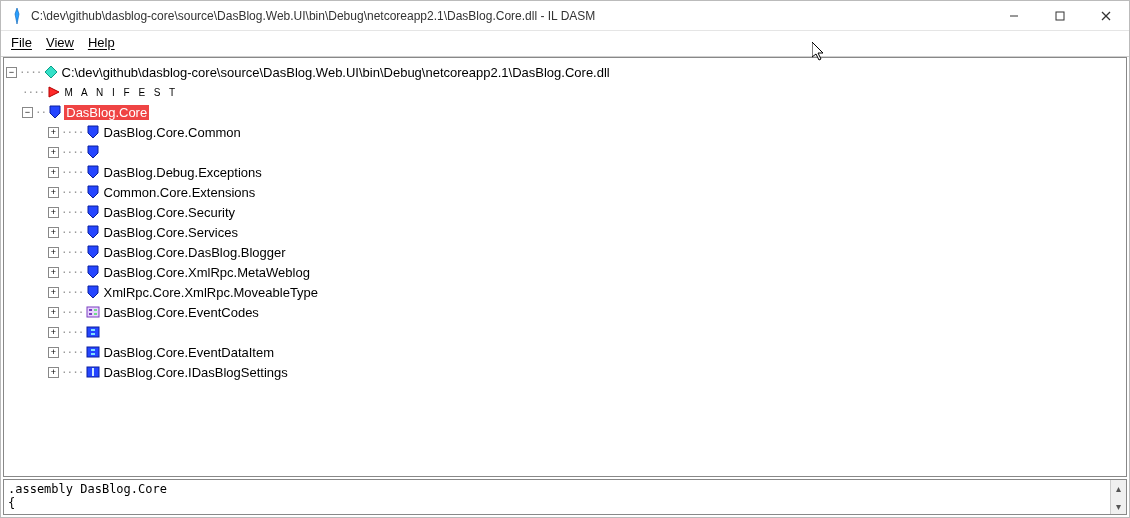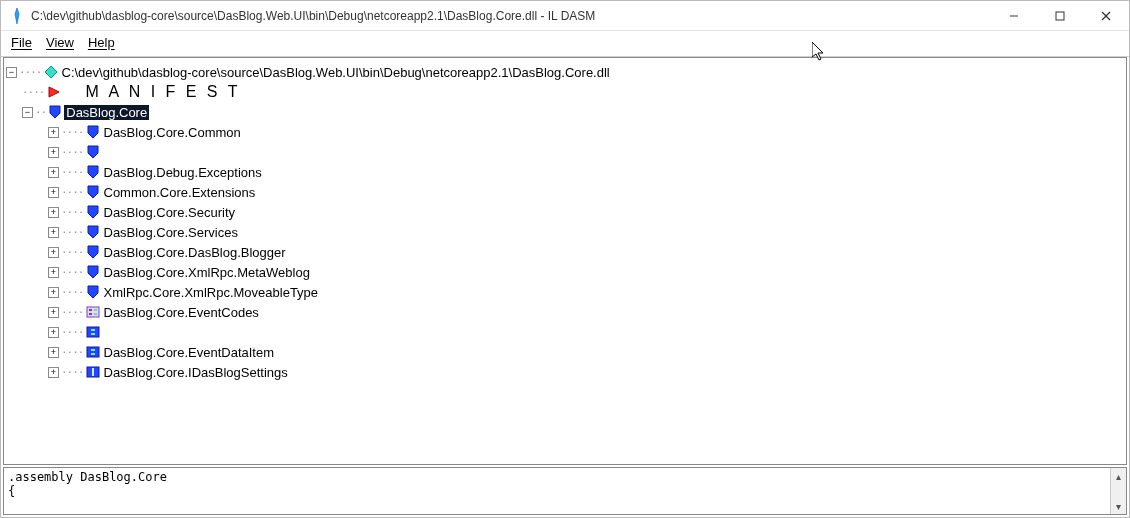--- a/index.html
+++ b/index.html
@@ -80,7 +80,7 @@
   .icon { width:14px; height:14px; display:inline-flex; align-items:center; justify-content:center; }
   .label { padding: 0 2px; font-size: 13px; }
   .label.selected { background:#0f172a; color:#fff; }
-  .label.manifest { letter-spacing: 3px; font-size:16px;margin-left:21px; }
+  .label.manifest { letter-spacing: 3px; font-size:10px; }
 
   .bottom-pane {
     border: 1px solid #888;

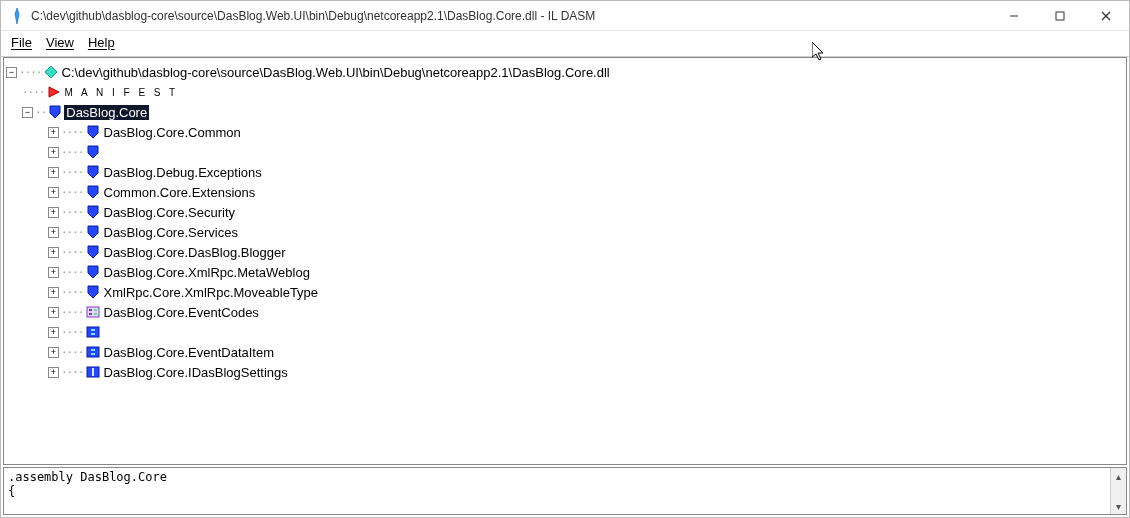--- a/index.html
+++ b/index.html
@@ -79,7 +79,7 @@
   }
   .icon { width:14px; height:14px; display:inline-flex; align-items:center; justify-content:center; }
   .label { padding: 0 2px; font-size: 13px; }
-  .label.selected { background:#0f172a; color:#fff; }
+  .label.selected { background:#ef4444; color:#fff; }
   .label.manifest { letter-spacing: 3px; font-size:10px; }
 
   .bottom-pane {

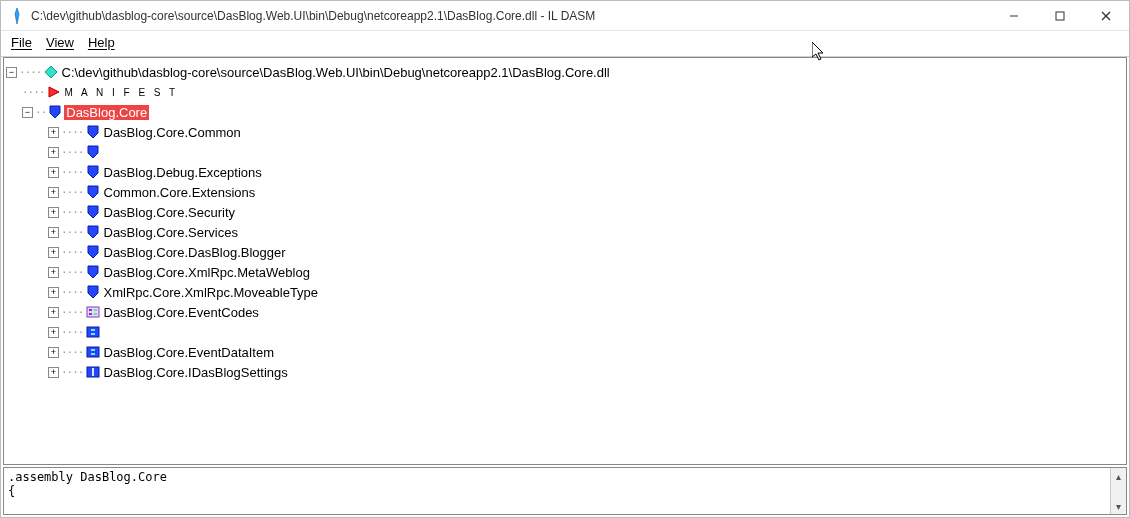--- a/index.html
+++ b/index.html
@@ -85,7 +85,7 @@
   .bottom-pane {
     border: 1px solid #888;
     margin: 2px 2px 2px 2px;
-    height: 48px;
+    height: 36px;
     display:flex;
   }
   .bottom-text {

